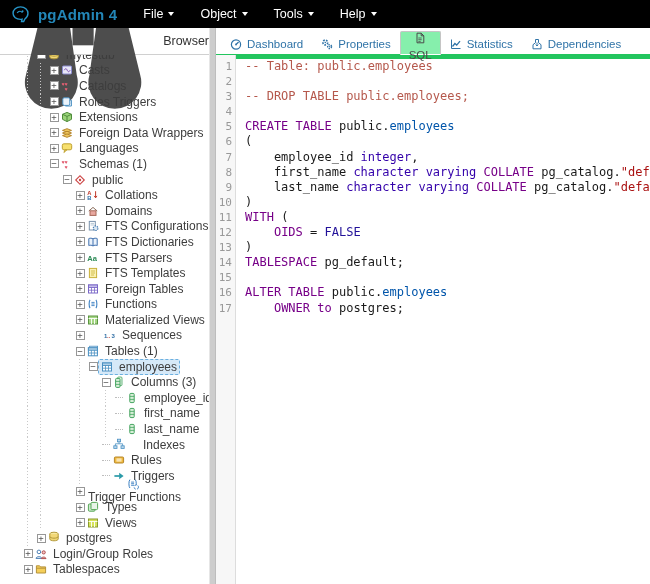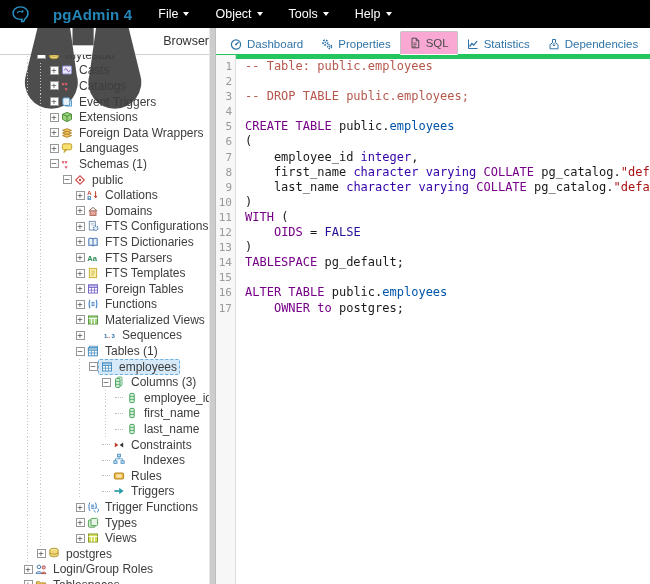--- a/index.html
+++ b/index.html
@@ -10,7 +10,7 @@
   .topbar{position:absolute;top:0;left:0;width:650px;height:28px;background:var(--topbar,#000);display:flex;align-items:center;}
   .logo{display:flex;align-items:center;margin-left:10px;}
   .logo svg{width:21px;height:21px;}
-  .logo-text{color:var(--logoblue,#2386b7);font-size:15px;font-weight:bold;margin-left:22px;letter-spacing:.2px;}
+  .logo-text{color:var(--logoblue,#2386b7);font-size:15px;font-weight:bold;margin-left:7px;letter-spacing:.2px;}
   .menus{display:flex;margin-left:26px;gap:26px;}
   .menu{color:#fff;font-size:12.5px;display:flex;align-items:center;gap:5px;cursor:default;}
   .caret{width:0;height:0;border-left:3.5px solid transparent;border-right:3.5px solid transparent;border-top:4px solid #fff;display:inline-block;}

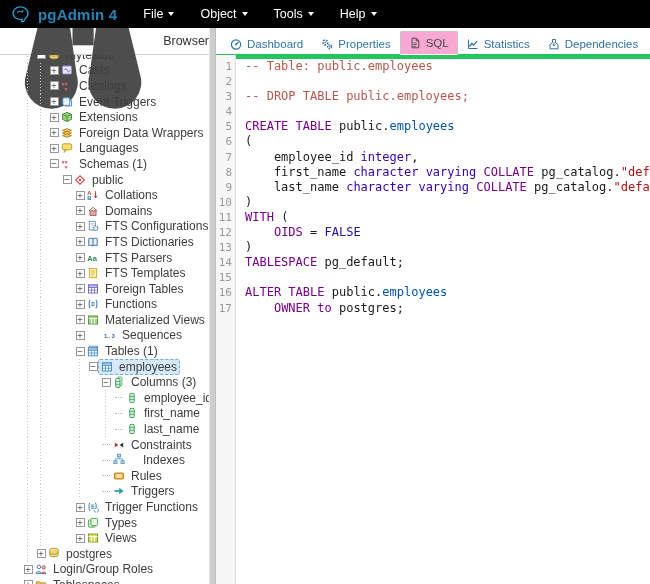--- a/index.html
+++ b/index.html
@@ -40,7 +40,7 @@
   .tabbar{height:26px;display:flex;align-items:flex-end;padding-left:5px;border-bottom:5px solid #22c55e;background:#fff;}
   .tab{height:22px;display:flex;align-items:center;gap:5px;padding:0 8px;font-size:11.5px;color:var(--accent,#2f73a7);border:1px solid transparent;border-bottom:none;margin-bottom:-1px;cursor:pointer;}
   .tab svg{width:12px;height:12px;}
-  .tab.active{background:#f9a8d4;border:1px solid #c5c5c5;border-bottom:1px solid #fff;border-radius:2px 2px 0 0;color:#4a4a4a;}
+  .tab.active{background:#86efac;border:1px solid #c5c5c5;border-bottom:1px solid #fff;border-radius:2px 2px 0 0;color:#4a4a4a;flex-direction:column;}
 
   
   .codewrap{position:absolute;top:27px;left:0;right:0;bottom:0;overflow:hidden;}

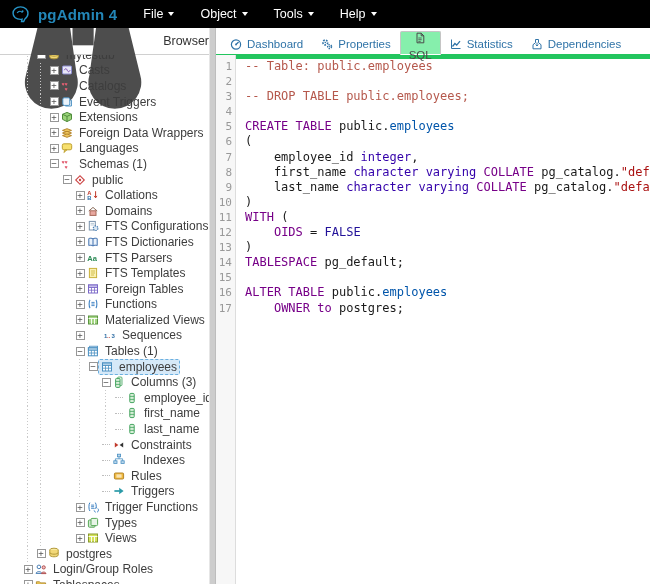--- a/index.html
+++ b/index.html
@@ -165,7 +165,7 @@
                   <path d="M9.6 4.2h.8v5.8H4.4" fill="none" stroke="#4a90c2"></path>
                 </svg>
               </span>
-              <span class="lbl">Event Triggers</span>
+              <span class="lbl">Roles Triggers</span>
             </span>
           </div>
           <div class="trow">

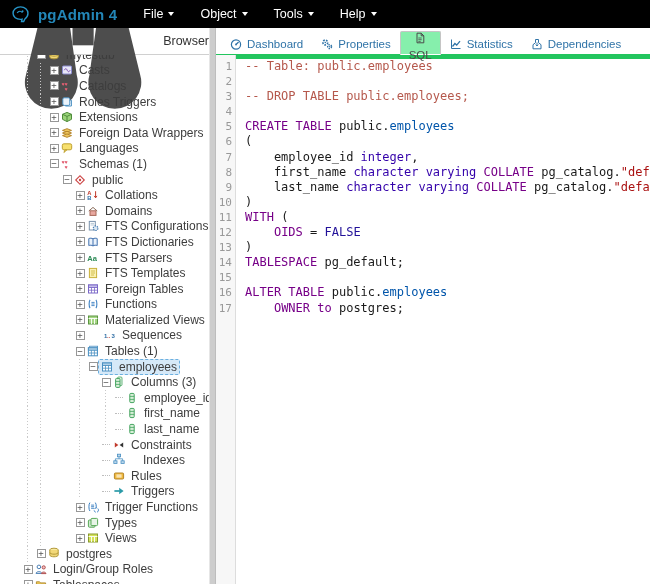--- a/index.html
+++ b/index.html
@@ -557,26 +557,6 @@
                 </svg>
               </span>
               <span class="lbl">last_name</span>
-            </span>
-          </div>
-          <div class="trow">
-            <span class="guide line"></span>
-            <span class="guide line"></span>
-            <span class="guide"></span>
-            <span class="guide"></span>
-            <span class="guide line"></span>
-            <span class="guide"></span>
-            <span class="exp">
-              <span class="stub"></span>
-            </span>
-            <span style="display: flex; align-items: center;">
-              <span class="ico">
-                <svg viewBox="0 0 12 12">
-                  <path d="M1.8 3.4v5.2L5.4 6z" fill="#c0392b"></path>
-                  <path d="M10.2 3.4v5.2L6.6 6z" fill="#333"></path>
-                </svg>
-              </span>
-              <span class="lbl">Constraints</span>
             </span>
           </div>
           <div class="trow">

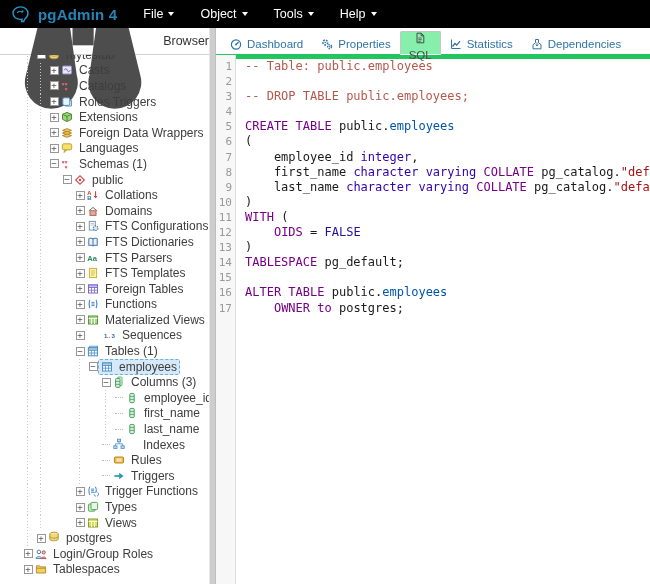--- a/index.html
+++ b/index.html
@@ -629,7 +629,7 @@
             <span class="exp">
               <span class="expbox">+</span>
             </span>
-            <span style="display: flex; align-items: center;">
+            <span style="display: flex; align-items: center; flex-direction: column;">
               <span class="ico">
                 <svg viewBox="0 0 12 12">
                   <path d="M2.9 1.6C1.6 2.8 1.6 8.8 2.9 10M8.3 1.6c1.3 1.2 1.3 7.2 0 8.4" fill="none" stroke="#3a7fc2" stroke-width="1"></path>

